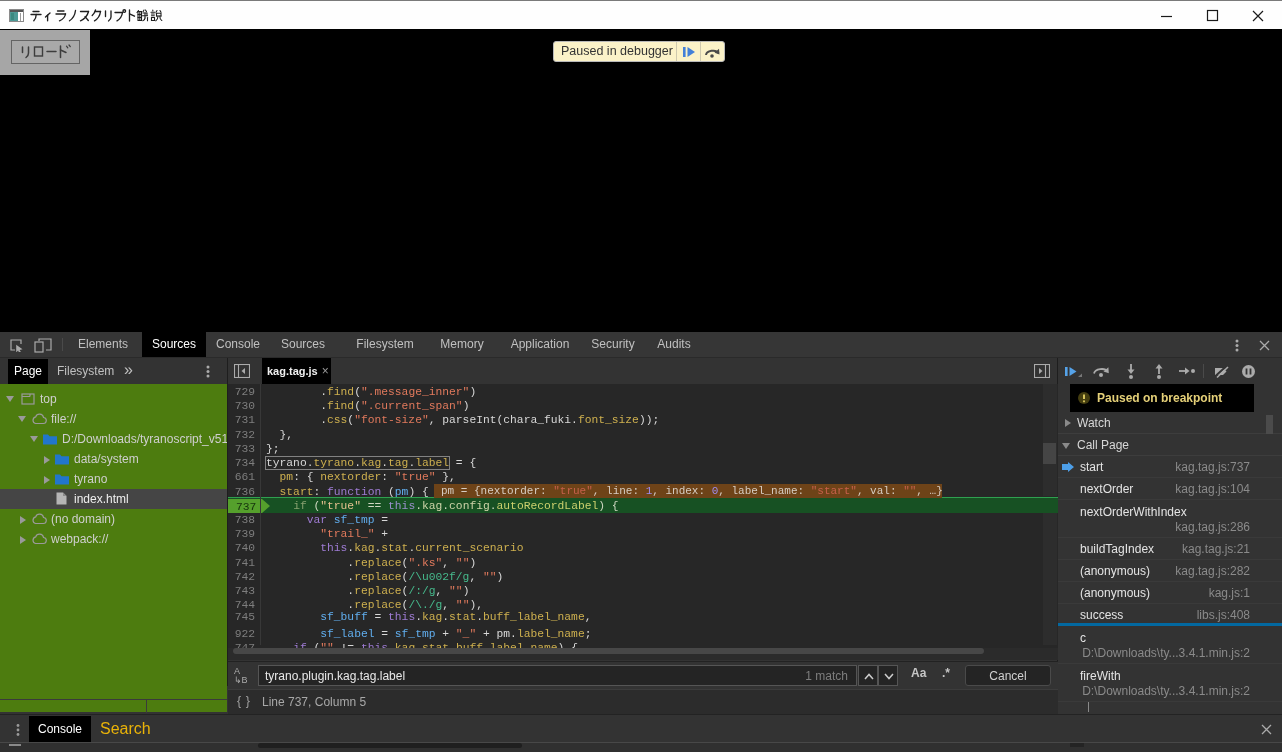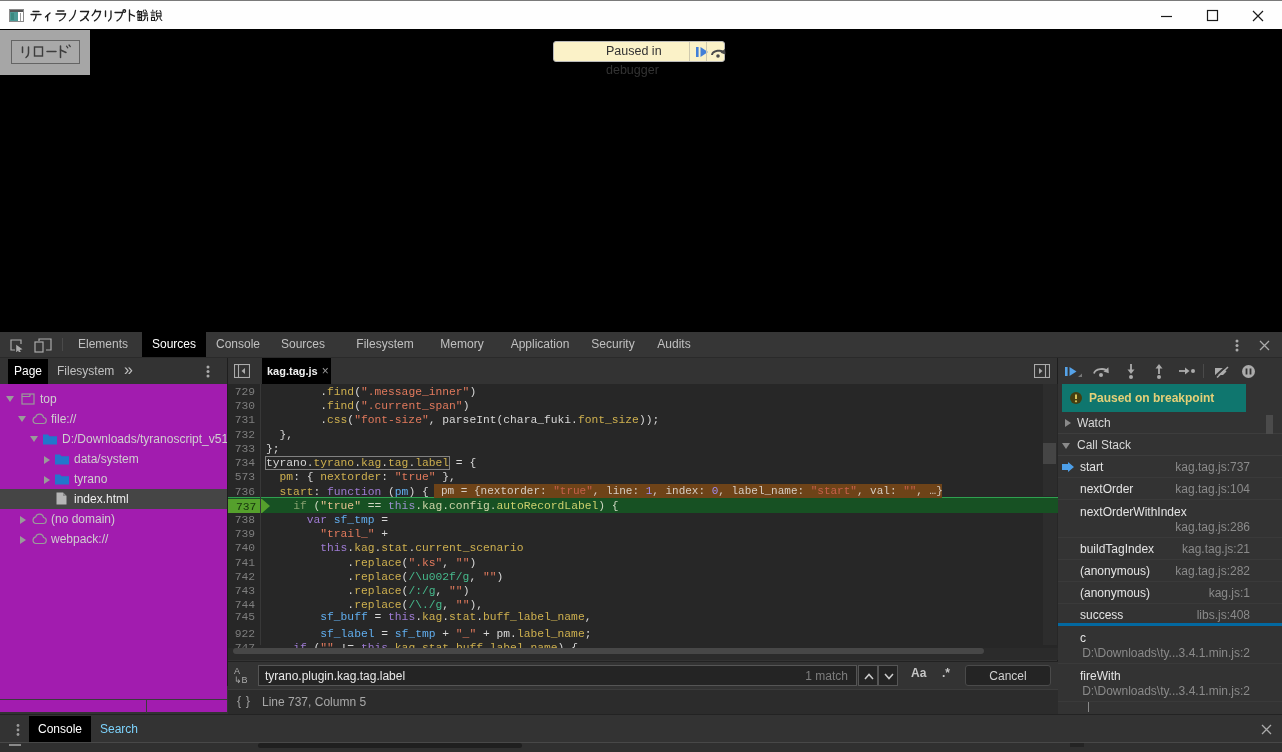--- a/index.html
+++ b/index.html
@@ -16,7 +16,7 @@
     background:#a9a9a9; border:1.5px solid #646464; }
   #pausebar { position:absolute; left:553px; top:41px; width:172px; height:21px;
     background:#fbf2c8; border:1px solid #b9b9b9; border-radius:3px; display:flex; }
-  #pausebar .lbl { width:122px; color:#333; font-size:12.5px; line-height:19px; padding-left:7px;margin-left:45px; }
+  #pausebar .lbl { width:122px; color:#333; font-size:12.5px; line-height:19px; padding-left:7px; }
   #pausebar .cell { width:24px; border-left:1px solid #cfc9ae; position:relative; }
   
   #devtools { position:absolute; left:0; top:332px; width:1282px; height:420px;

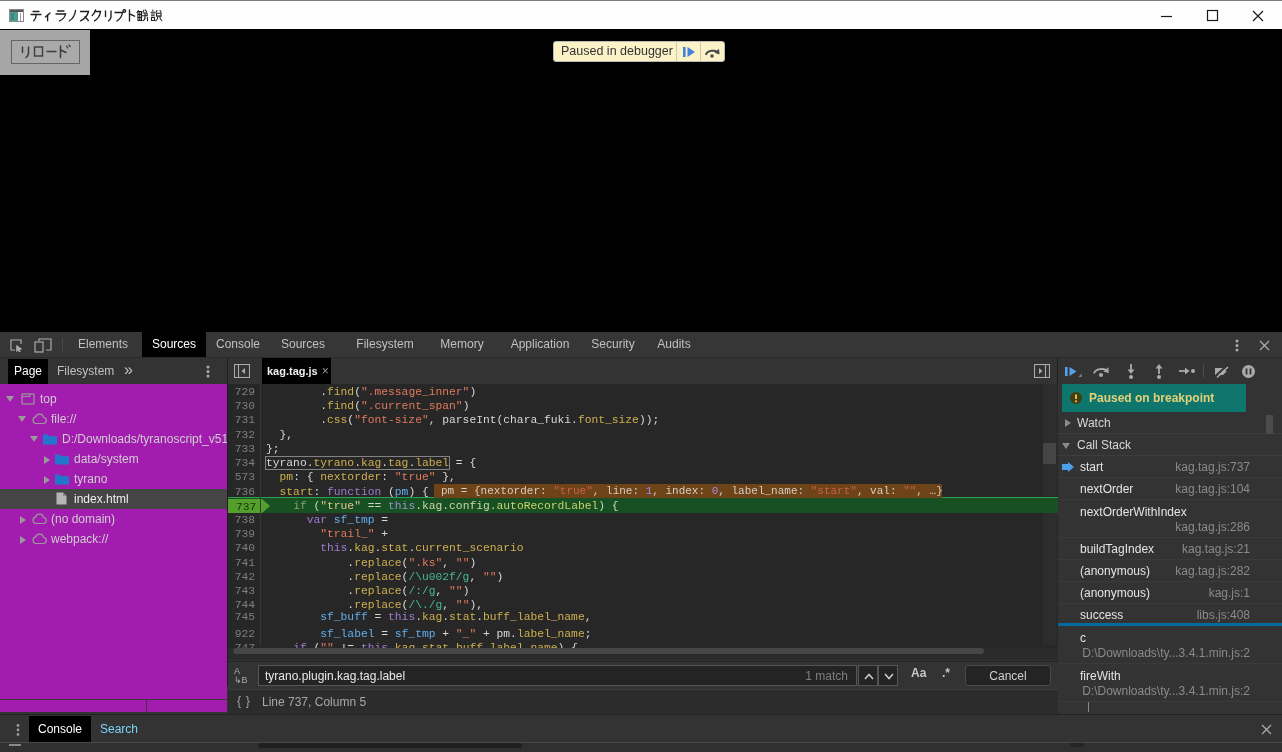--- a/index.html
+++ b/index.html
@@ -28,7 +28,7 @@
   #row2 { position:absolute; left:0; top:26px; width:1282px; height:26px; background:#333; }
   .vline { position:absolute; width:1px; background:#242424; }
   
-  #sidebar { position:absolute; left:0; top:52px; width:227px; height:328px; background:#a21caf; }
+  #sidebar { position:absolute; left:0; top:52px; width:227px; height:328px; background:#4d7c0f; }
   .trow { position:absolute; left:0; width:227px; height:20px; line-height:20px; color:#cfcfcf;
     font-size:12px; white-space:nowrap; overflow:hidden; }
   .arr { position:absolute; top:7px; width:0; height:0; }

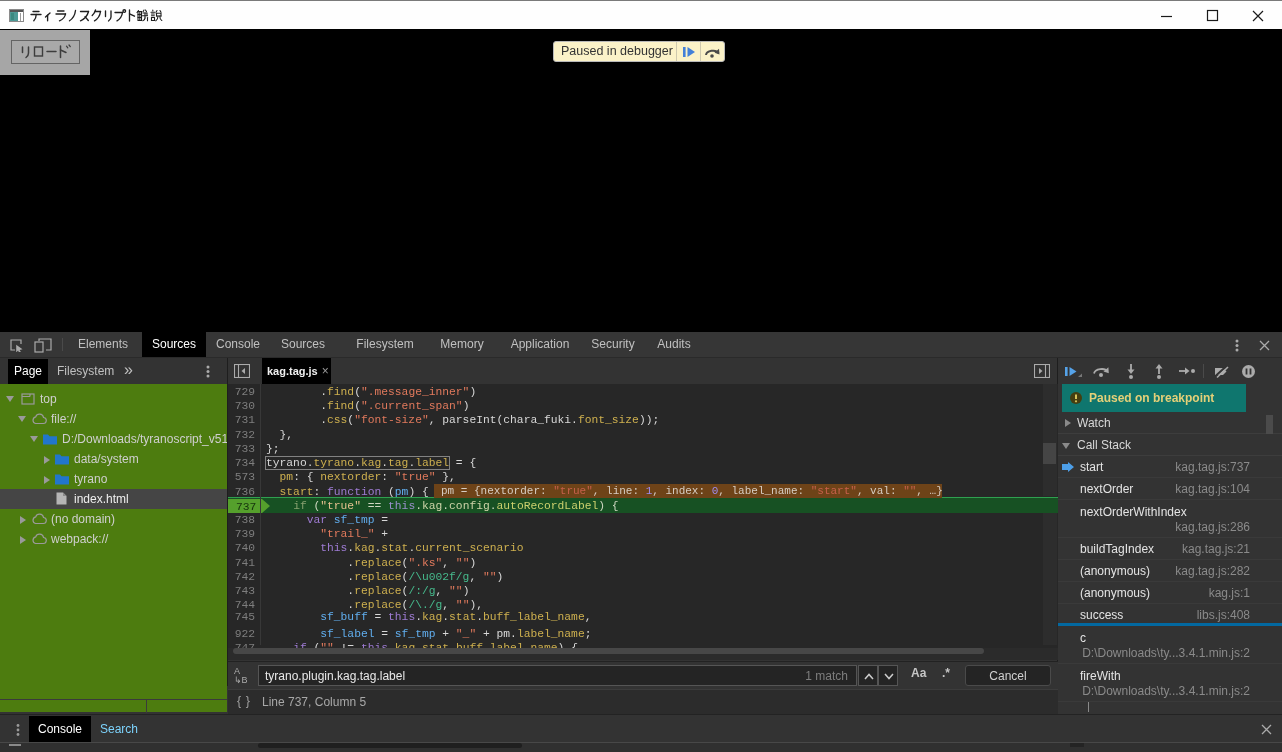--- a/index.html
+++ b/index.html
@@ -405,7 +405,7 @@
       <div class="abs" style="left:34px;top:5px;font-size:12px;color:#a8a8a8">Line 737, Column 5</div>
     </div>
     <div id="rpanel">
-      <div class="abs" style="left:4px;top:0;width:184px;height:28px;background:#0f766e">
+      <div class="abs" style="left:12px;top:0;width:184px;height:28px;background:#000000">
         <svg class="abs" style="left:7px;top:7px" width="14" height="14">
             <circle cx="7" cy="7" r="6" fill="#453e10"></circle>
             <path d="M7,3.5 V8" stroke="#d6c35c" stroke-width="2"></path>

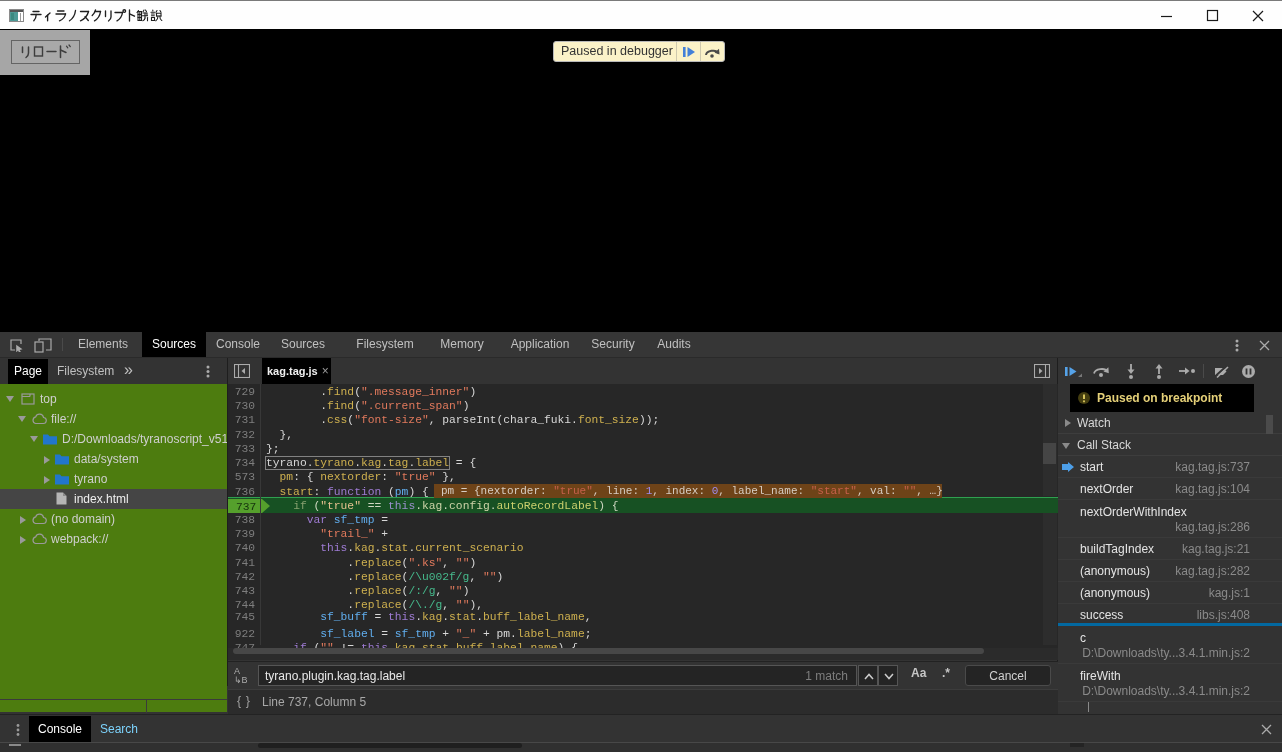--- a/index.html
+++ b/index.html
@@ -419,7 +419,7 @@
       </div>
       <div class="abs" style="left:0;top:51px;width:224px;height:21px;border-bottom:1px solid #3d3d3d">
         <div class="arr open" style="left:4px;top:8px;border-top-color:#8a8a8a"></div>
-        <div class="abs" style="left:19px;top:3px;color:#d8d8d8">Call Stack</div>
+        <div class="abs" style="left:19px;top:3px;color:#d8d8d8">Call Page</div>
       </div>
       <div class="srow" style="top:72px;height:22px;border-bottom:1px solid #3a3a3a">
         <svg class="abs" style="left:4px;top:6px" width="12" height="10">

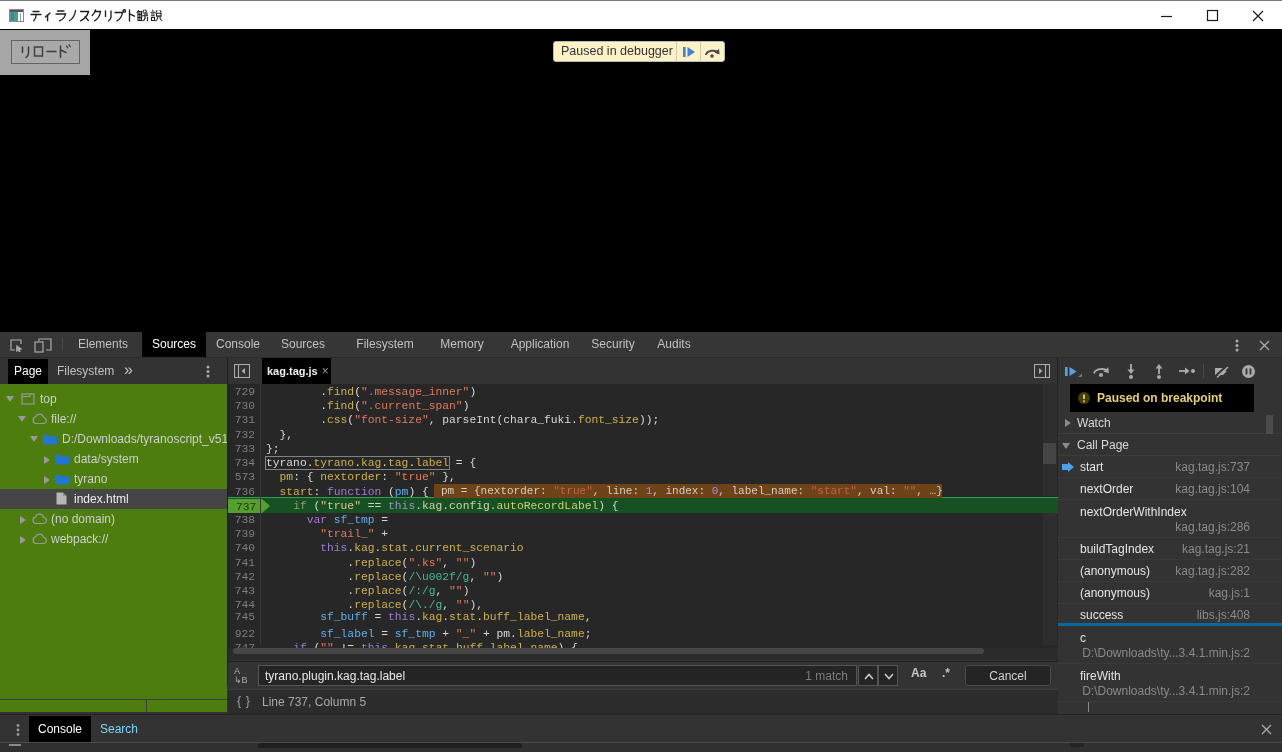--- a/index.html
+++ b/index.html
@@ -349,7 +349,7 @@
       <div class="cl" style="top:43.7px"><span class="num">732</span><span class="code">  <span class="w">},</span></span></div>
       <div class="cl" style="top:57.9px"><span class="num">733</span><span class="code"><span class="w">};</span></span></div>
       <div class="cl" style="top:72.1px"><span class="num">734</span><span class="code"><span style="outline:1px solid #828282"><span class="w">tyrano.</span><span class="p">tyrano</span><span class="w">.</span><span class="p">kag</span><span class="w">.</span><span class="p">tag</span><span class="w">.</span><span class="p">label</span></span><span class="w"> = {</span></span></div>
-      <div class="cl" style="top:86.3px"><span class="num">573</span><span class="code">  <span class="p">pm</span><span class="w">: { </span><span class="p">nextorder</span><span class="w">: </span><span class="s">"true"</span><span class="w"> },</span></span></div>
+      <div class="cl" style="top:86.3px"><span class="num">661</span><span class="code">  <span class="p">pm</span><span class="w">: { </span><span class="p">nextorder</span><span class="w">: </span><span class="s">"true"</span><span class="w"> },</span></span></div>
       <div class="cl" style="top:100.5px"><span class="num">736</span><span class="code">  <span class="p">start</span><span class="w">: </span><span class="k">function</span><span class="w"> (</span><span class="d">pm</span><span class="w">) {</span></span></div>
 
       <div class="abs" style="left:206px;top:100px;width:508px;height:14px;background:#6e4318;font-size:11px;line-height:14px;white-space:pre;color:#d6cdc3"><span style="padding-left:7px">pm = {nextorder: </span><span style="color:#c6604a">"true"</span>, line: <span style="color:#9d8cf0">1</span>, index: <span style="color:#9d8cf0">0</span>, label_name: <span style="color:#c6604a">"start"</span>, val: <span style="color:#c6604a">""</span>, …}</div>

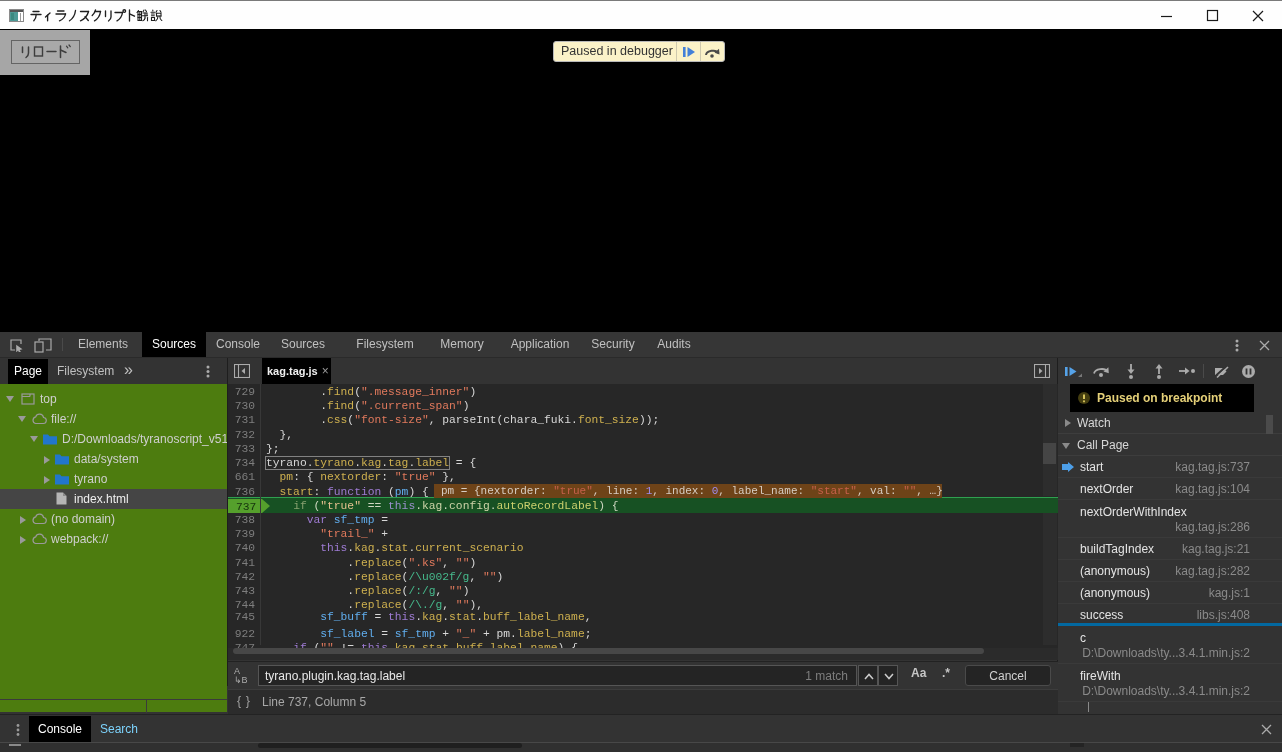--- a/index.html
+++ b/index.html
@@ -471,7 +471,7 @@
             <circle cx="2" cy="11.5" r="1.4"></circle>
           </svg>
         <div class="abs" style="left:29px;top:1px;width:62px;height:27px;background:#000;color:#fff;font-size:12px;text-align:center;line-height:26px">Console</div>
-        <div class="abs" style="left:100px;top:1px;color:#7dd3fc;font-size:12px;line-height:26px">Search</div>
+        <div class="abs" style="left:100px;top:1px;color:#eab308;font-size:16px;line-height:26px">Search</div>
         <svg class="abs" style="left:1261px;top:9px" width="11" height="11" stroke="#ababab" stroke-width="1.3">
             <path d="M1,1 L10,10 M10,1 L1,10"></path>
           </svg>

